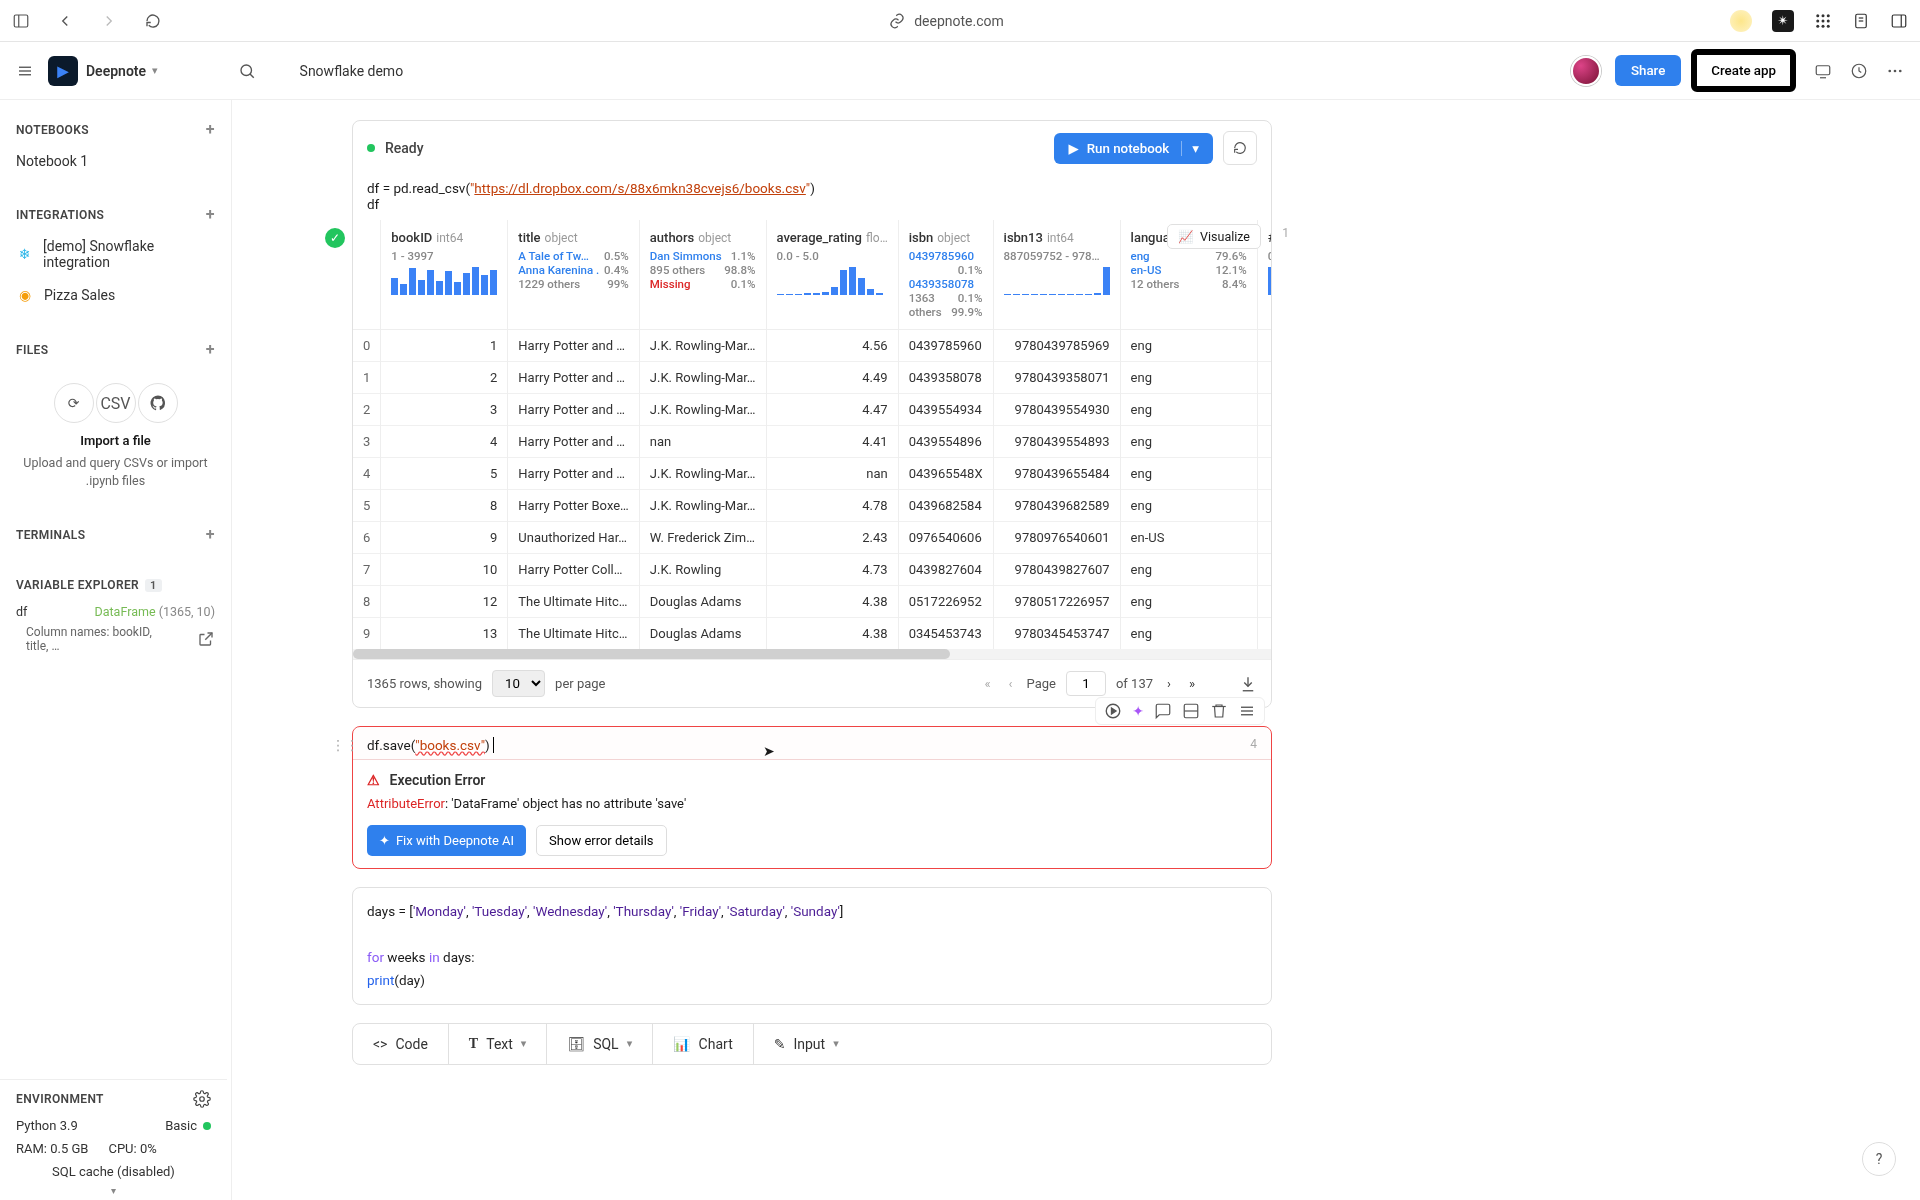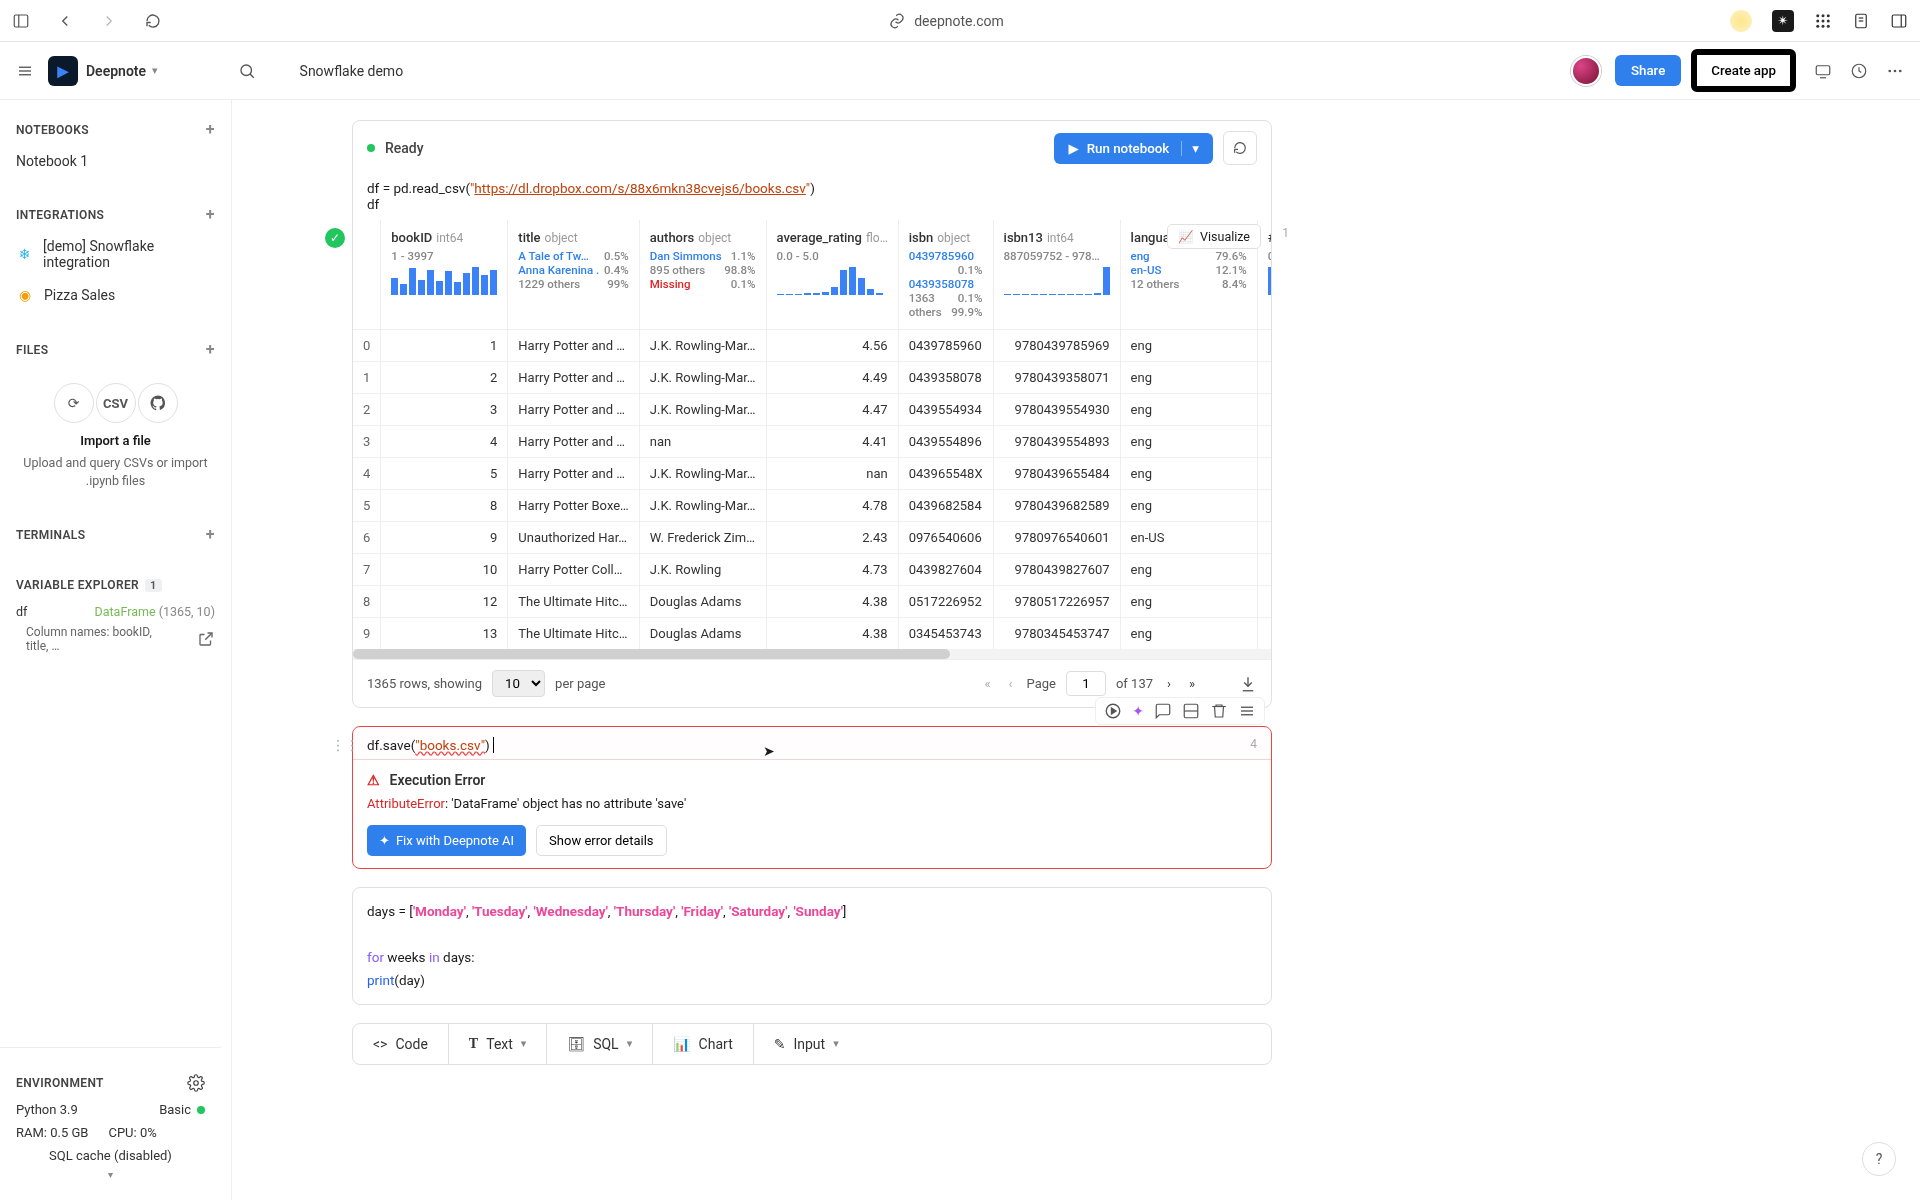--- a/index.html
+++ b/index.html
@@ -283,7 +283,7 @@
     <div class="files-drop">
       <div class="file-circle-row">
         <div class="file-circle">⟳</div>
-        <div class="file-circle mid" style="font-size:13px;font-weight:700;">CSV</div>
+        <div class="file-circle mid" style="font-size:16px;font-weight:400;">CSV</div>
         <div class="file-circle">
             <svg width="18" height="18" viewBox="0 0 24 24" fill="currentColor">
               <path d="M12 2a10 10 0 0 0-3.2 19.5c.5.1.7-.2.7-.5v-1.8c-2.8.6-3.4-1.3-3.4-1.3-.5-1.2-1.1-1.5-1.1-1.5-.9-.6.1-.6.1-.6 1 .1 1.5 1 1.5 1 .9 1.5 2.4 1.1 3 .8.1-.6.3-1.1.6-1.3-2.2-.3-4.6-1.1-4.6-5 0-1.1.4-2 1-2.7-.1-.3-.4-1.3.1-2.6 0 0 .8-.3 2.7 1a9.4 9.4 0 0 1 5 0c1.9-1.3 2.7-1 2.7-1 .5 1.3.2 2.3.1 2.6.6.7 1 1.6 1 2.7 0 3.9-2.4 4.7-4.6 5 .4.3.7.9.7 1.8v2.7c0 .3.2.6.7.5A10 10 0 0 0 12 2z"></path>

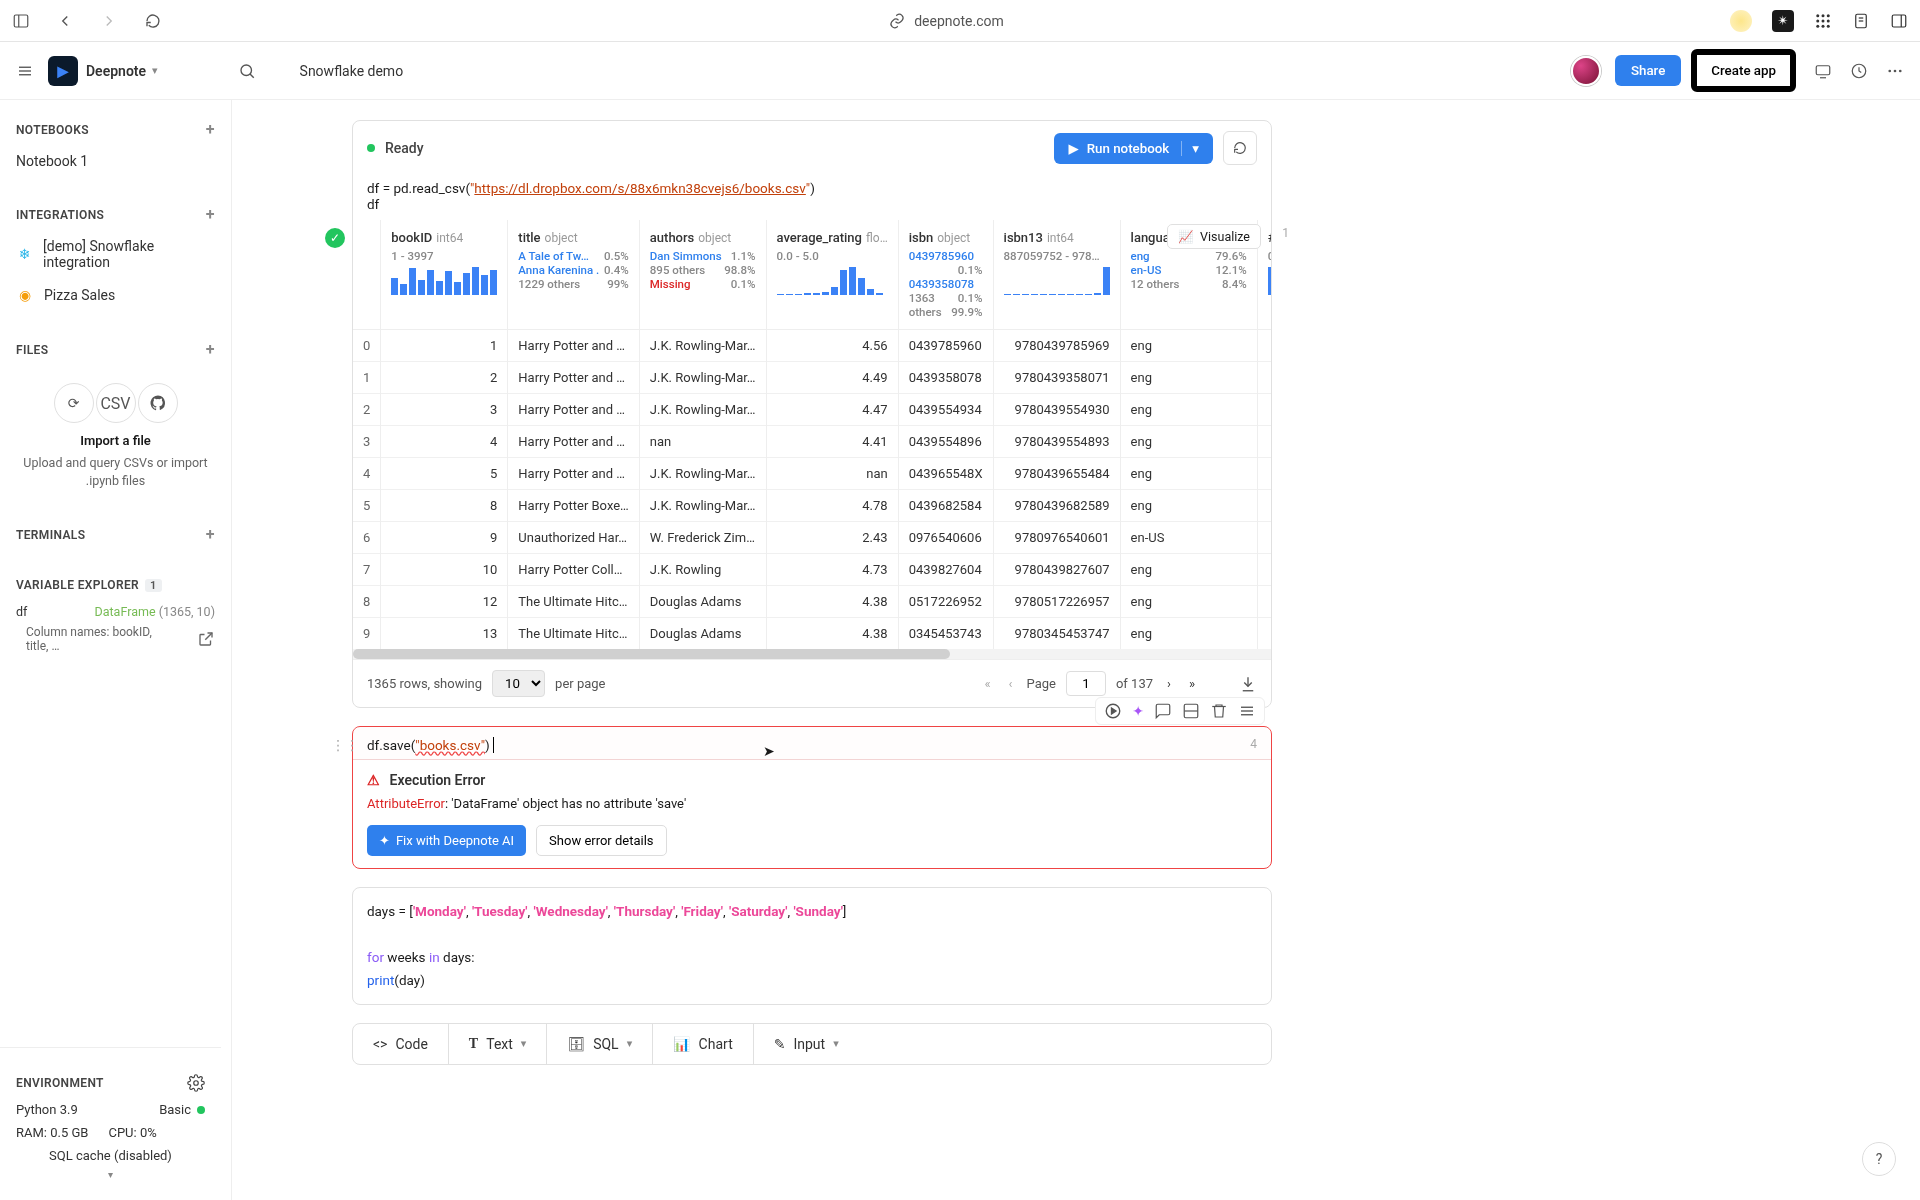--- a/index.html
+++ b/index.html
@@ -120,7 +120,7 @@
 .cell.plain .code-block { padding:12px 14px; font-family:ui-monospace,Menlo,monospace; font-size:13.5px; line-height:1.7; }
 .kw { color:#8b5cf6; }
 .fn { color:#2563eb; }
-.str2 { color:#ec4899;font-weight:bold; }
+.str2 { color:#4c1d95; }
 
 
 .add-bar { width:920px; display:flex; border:1px solid #e0e0e0; border-radius:8px; overflow:hidden; }

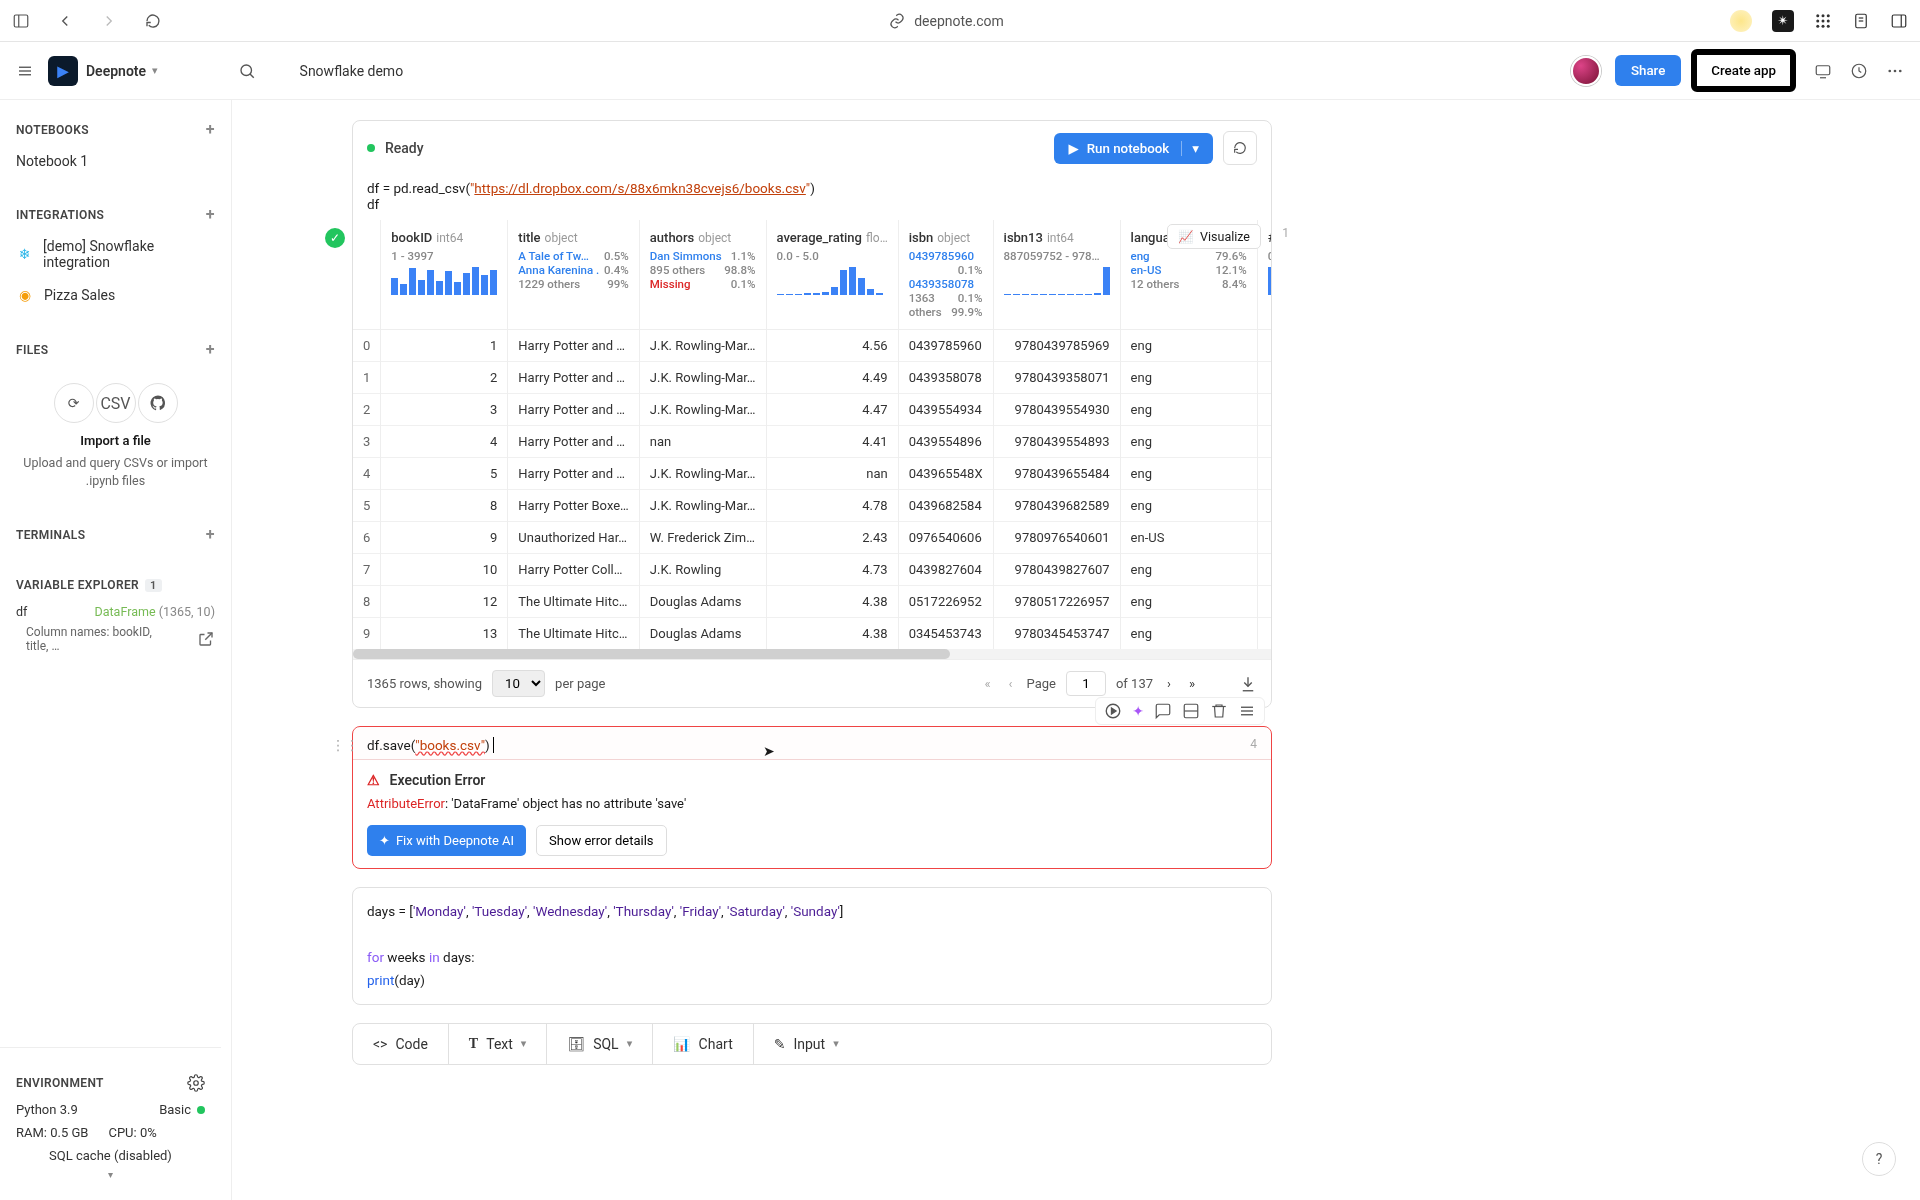--- a/index.html
+++ b/index.html
@@ -48,7 +48,7 @@
 .var-row .type { color:#7b5; }
 .var-row .shape { color:#888; }
 .var-sub { padding: 0 16px 10px; font-family: ui-monospace, Menlo, monospace; font-size:12px; color:#666; display:flex; align-items:center; gap:20px;margin-left:10px; }
-.env-block { position:absolute; bottom:0; left:0; right:10px; border-top:1px solid #eee; padding:20px 16px; }
+.env-block { position:absolute; bottom:0; left:0; right:4px; border-top:1px solid #eee; padding:4px 16px; }
 .env-block h4 { padding:0; margin-bottom:10px; display:flex; justify-content:space-between; }
 .env-line { display:flex; justify-content:space-between; font-size:13px; color:#333; margin-bottom:8px; }
 .env-line .status-dot { width:8px;height:8px;border-radius:50%;background:#22c55e;display:inline-block;margin-left:6px; }

